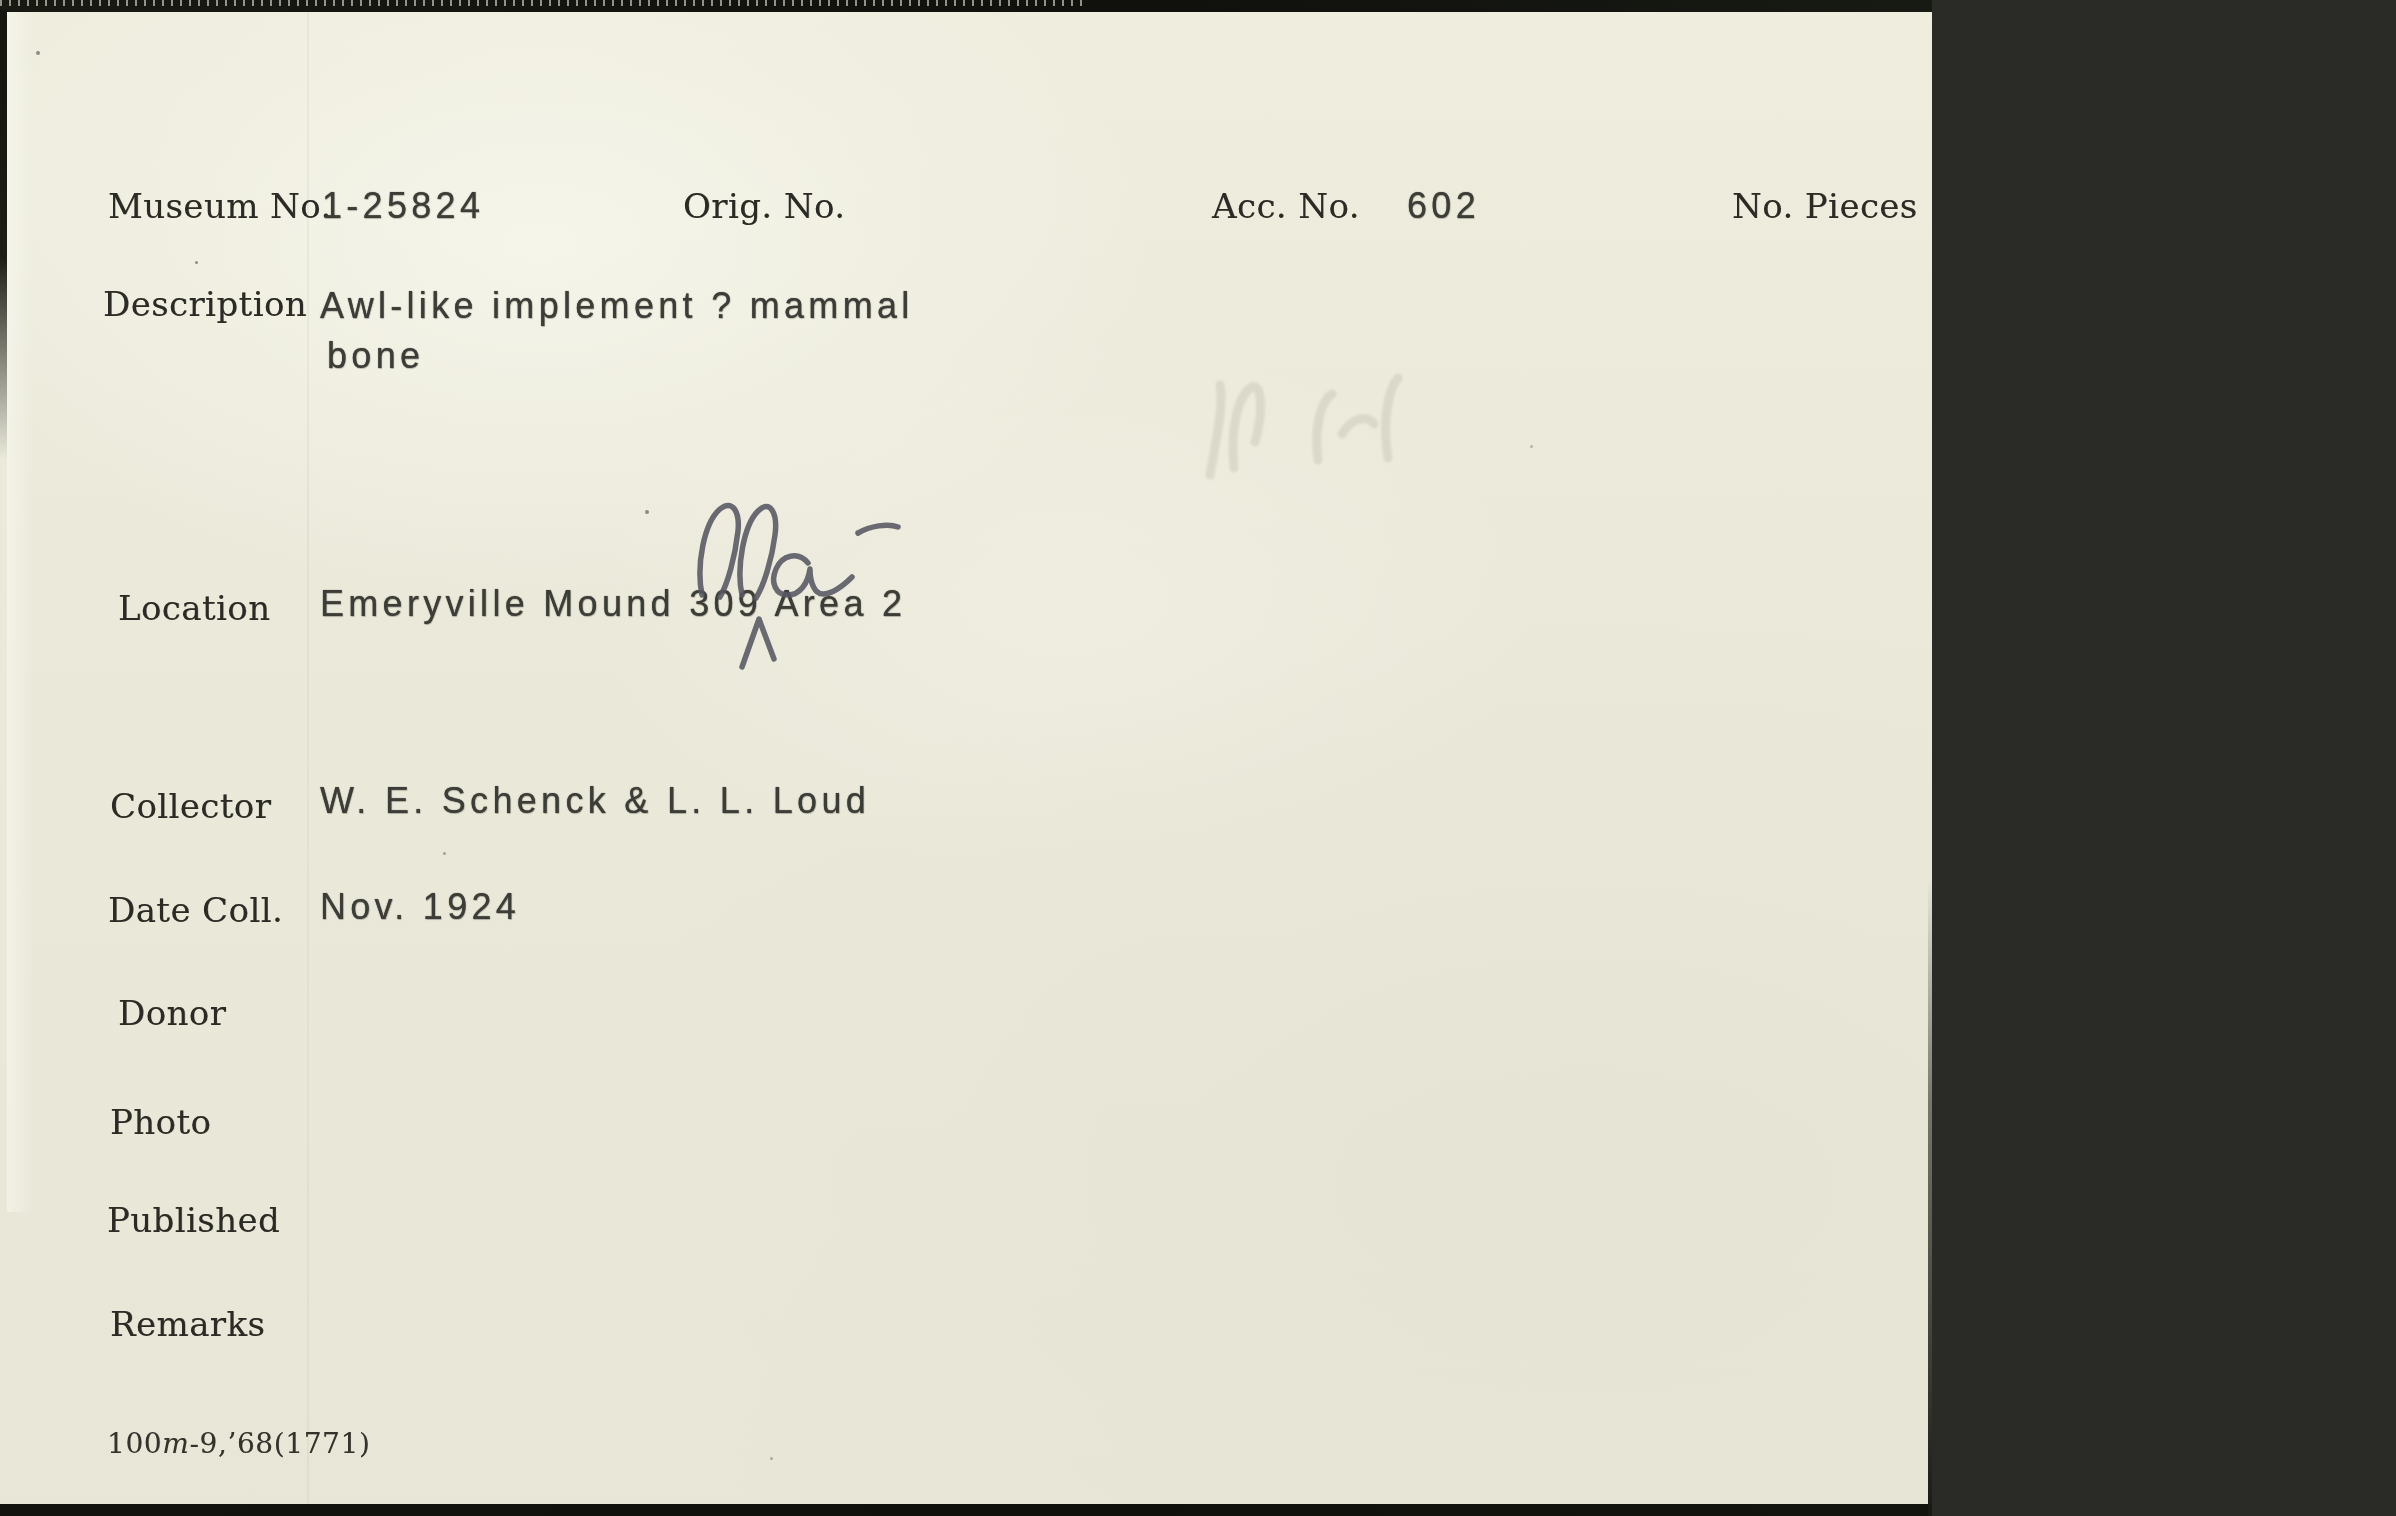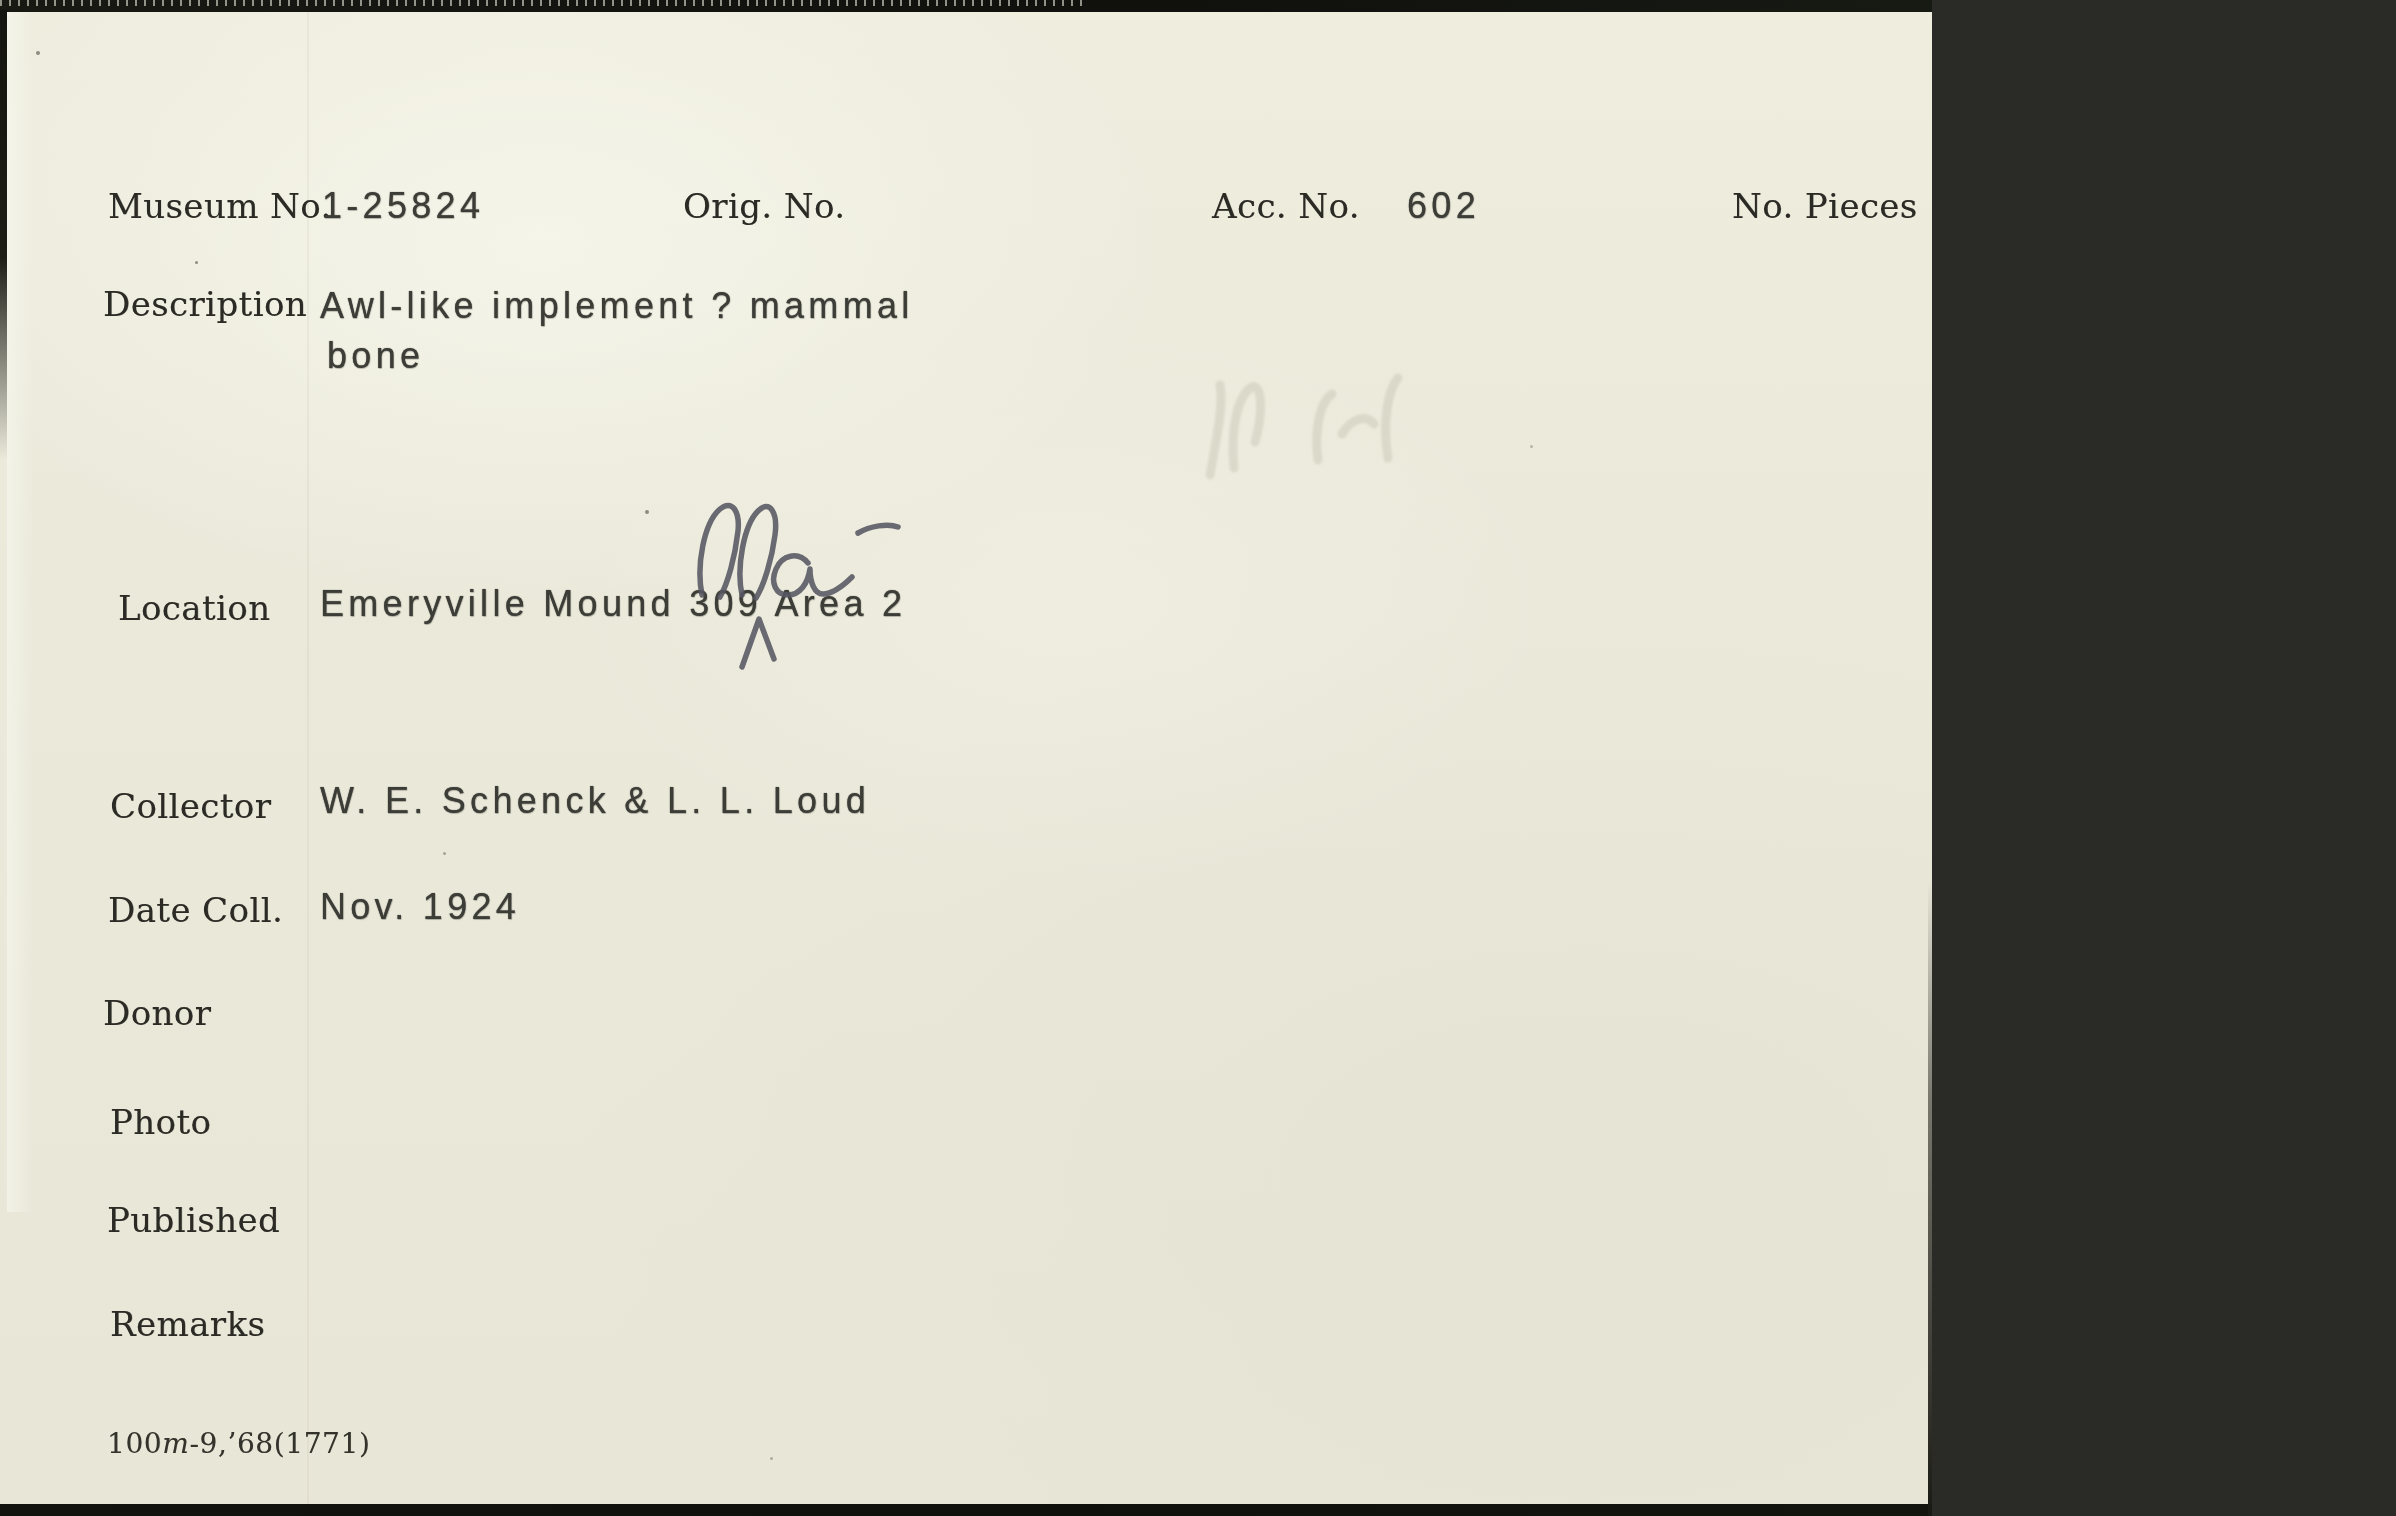--- a/index.html
+++ b/index.html
@@ -146,7 +146,7 @@
   <span class="label" style="left:108px;top:893px">Date Coll.</span>
   <span class="typed" style="left:320px;top:889px">Nov. 1924</span>
 
-  <span class="label" style="left:103px;top:996px">Donor</span>
+  <span class="label" style="left:118px;top:996px">Donor</span>
 
   <span class="label" style="left:110px;top:1105px">Photo</span>
   <span class="label" style="left:107px;top:1203px">Published</span>

